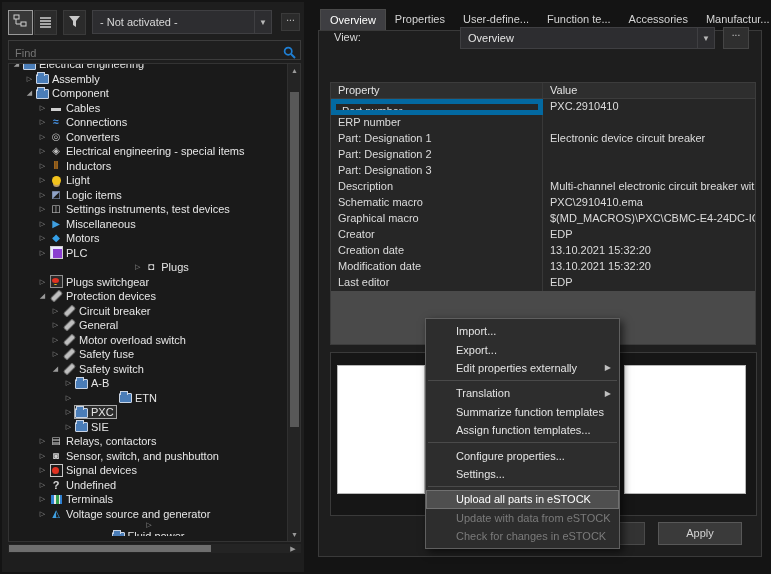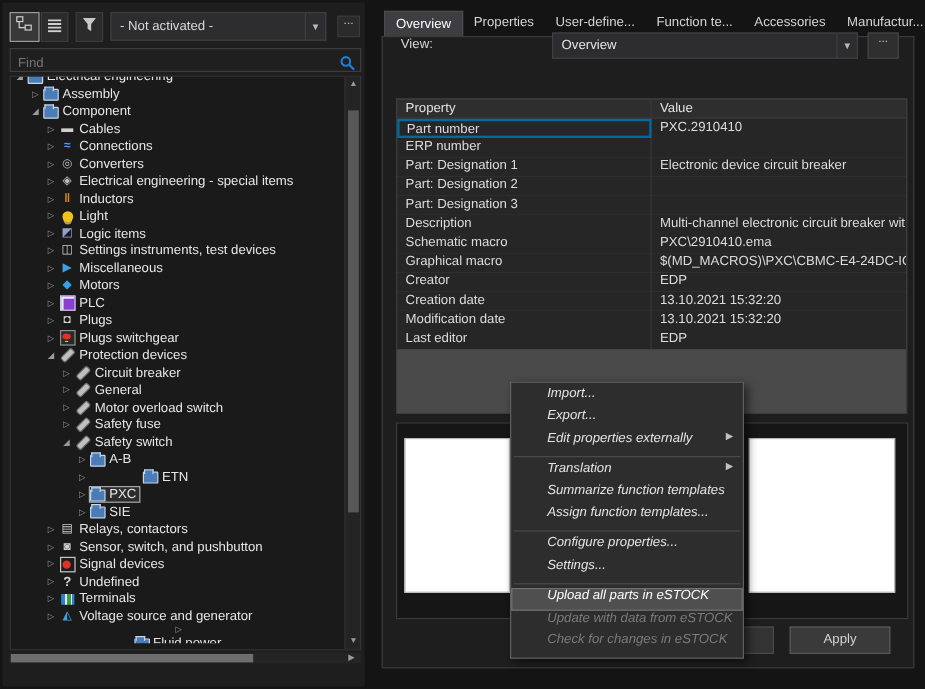--- a/index.html
+++ b/index.html
@@ -84,7 +84,7 @@
   .pt-row { display:flex; height:16px; background:#262626; }
   .pt-cell { width:50%; padding:1px 0 0 7px; font-size:11px; color:#dcdcdc; white-space:nowrap; overflow:hidden; border-right:1px solid #383838; }
   .pt-cell:last-child { border-right:none; }
-  .pt-cell.cell-selected { border:2px solid #0369a1; padding-left:6px; }
+  .pt-cell.cell-selected { border:5px solid #0369a1; padding-left:6px; }
 
   #preview-area { position:absolute; left:330px; top:352px; width:427px; height:164px; background:#161616; border:1px solid #3a3a3a; }
   .preview-box { position:absolute; top:12px; height:129px; background:#ffffff; border:1px solid #b8b8b8; }

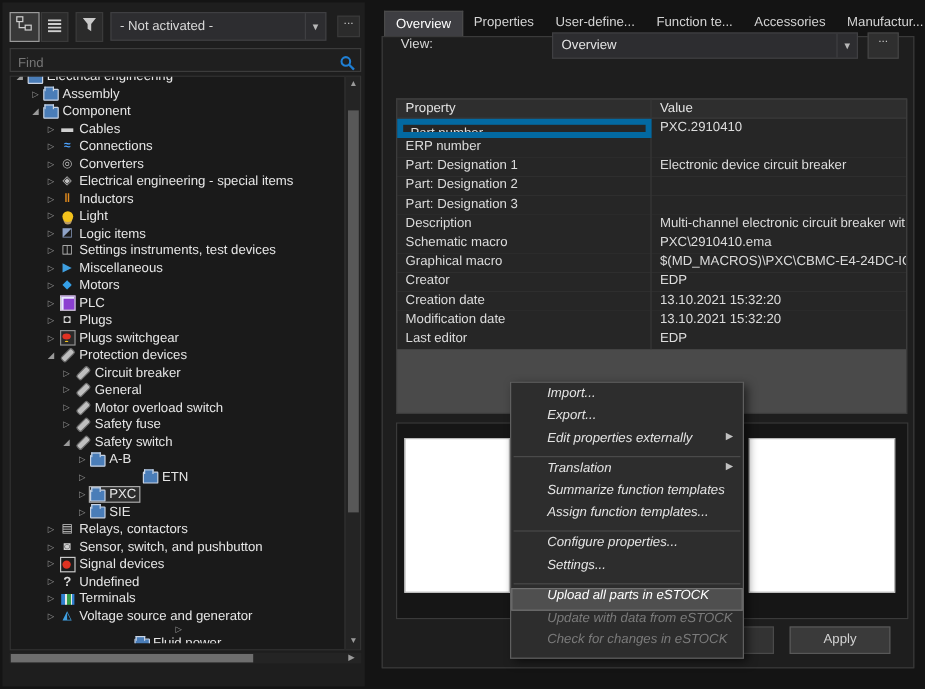--- a/index.html
+++ b/index.html
@@ -246,7 +246,7 @@
               <span class="t-label">PLC</span>
             </span>
           </div>
-          <div class="tree-row" style="padding-left: 28px;">
+          <div class="tree-row" style="padding-left: 28px; justify-content: center;">
             <span class="t-arrow">▷</span>
             <span class="t-box">
               <span class="t-icon i-plugs"></span>

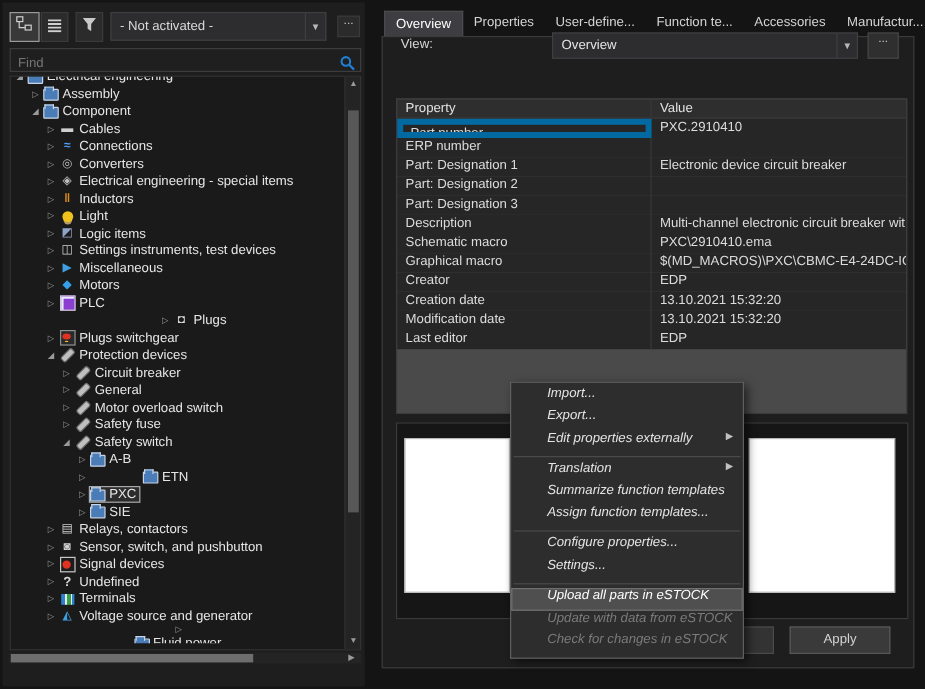--- a/index.html
+++ b/index.html
@@ -96,7 +96,7 @@
 
   
   #context-menu { position:absolute; left:425px; top:318px; width:195px; background:#2d2d2d; border:1px solid #5f5f5f; box-shadow:3px 3px 8px rgba(0,0,0,.6); padding:3px 0; z-index:50; }
-  .menu-item { height:18.4px; display:flex; font-size:11px; color:#e4e4e4; padding:0 8px 0 30px; white-space:nowrap;font-style:italic; }
+  .menu-item { height:18.4px; display:flex; align-items:center; font-size:11px; color:#e4e4e4; padding:0 8px 0 30px; white-space:nowrap; }
   .menu-item .mi-label { flex:1; }
   .menu-item .mi-sub { font-size:8px; color:#c0c0c0; }
   .menu-item.disabled { color:#7b7b7b; }

